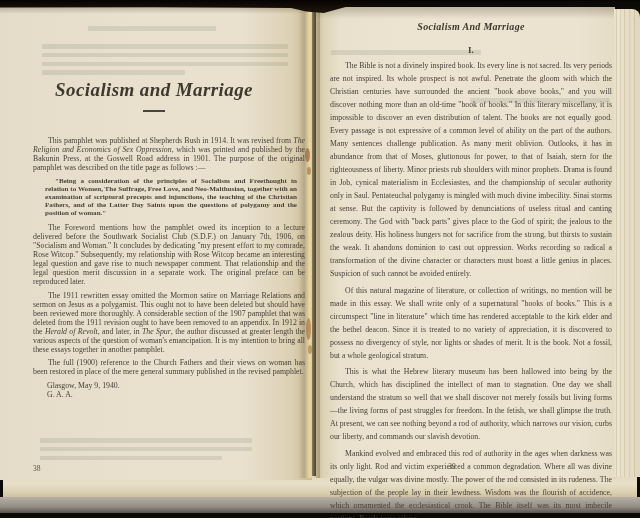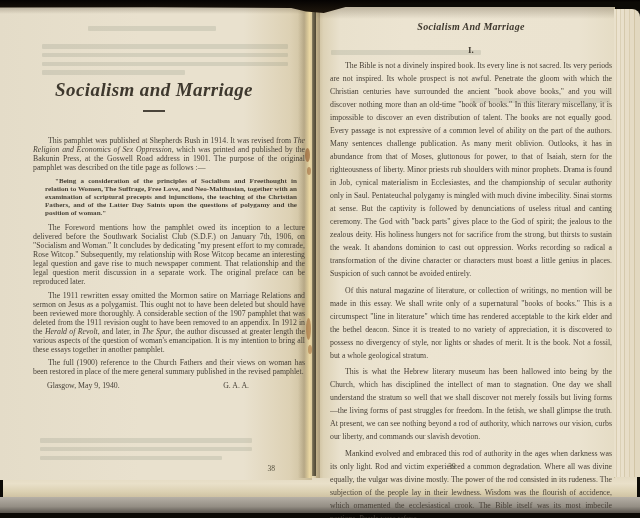--- a/index.html
+++ b/index.html
@@ -64,7 +64,7 @@
   .lp-body p.quote{font-size:7.1px;line-height:8.2px;margin:2px 8px 5.5px 12px;
     text-indent:10px;font-weight:bold;color:#4a4439;}
   .dateline-row{display:flex;justify-content:space-between;margin-top:4px;
-    font-size:7.8px;padding:0 56px 0 14px;}
+    font-size:7.8px;padding:0 56px 0 14px;flex-direction:column;}
   .lp-pagenum{position:absolute;top:464px;left:0;right:30px;text-align:right;font-size:7.5px;color:#55503f;}
 
   

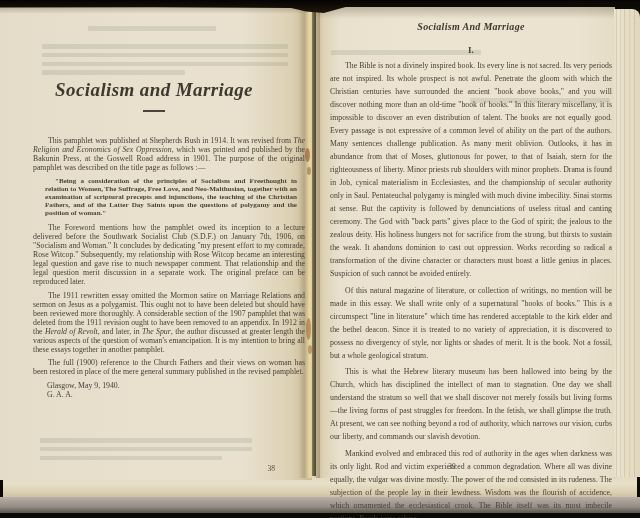--- a/index.html
+++ b/index.html
@@ -65,7 +65,7 @@
     text-indent:10px;font-weight:bold;color:#4a4439;}
   .dateline-row{display:flex;justify-content:space-between;margin-top:4px;
     font-size:7.8px;padding:0 56px 0 14px;flex-direction:column;}
-  .lp-pagenum{position:absolute;top:464px;left:0;right:30px;text-align:right;font-size:7.5px;color:#55503f;}
+  .lp-pagenum{position:absolute;top:464px;left:0;right:30px;text-align:left;font-size:7.5px;color:#55503f;}
 
   
   .rp-content{position:absolute;left:330px;top:0;width:282px;height:478px;z-index:3;color:#463f36;}

